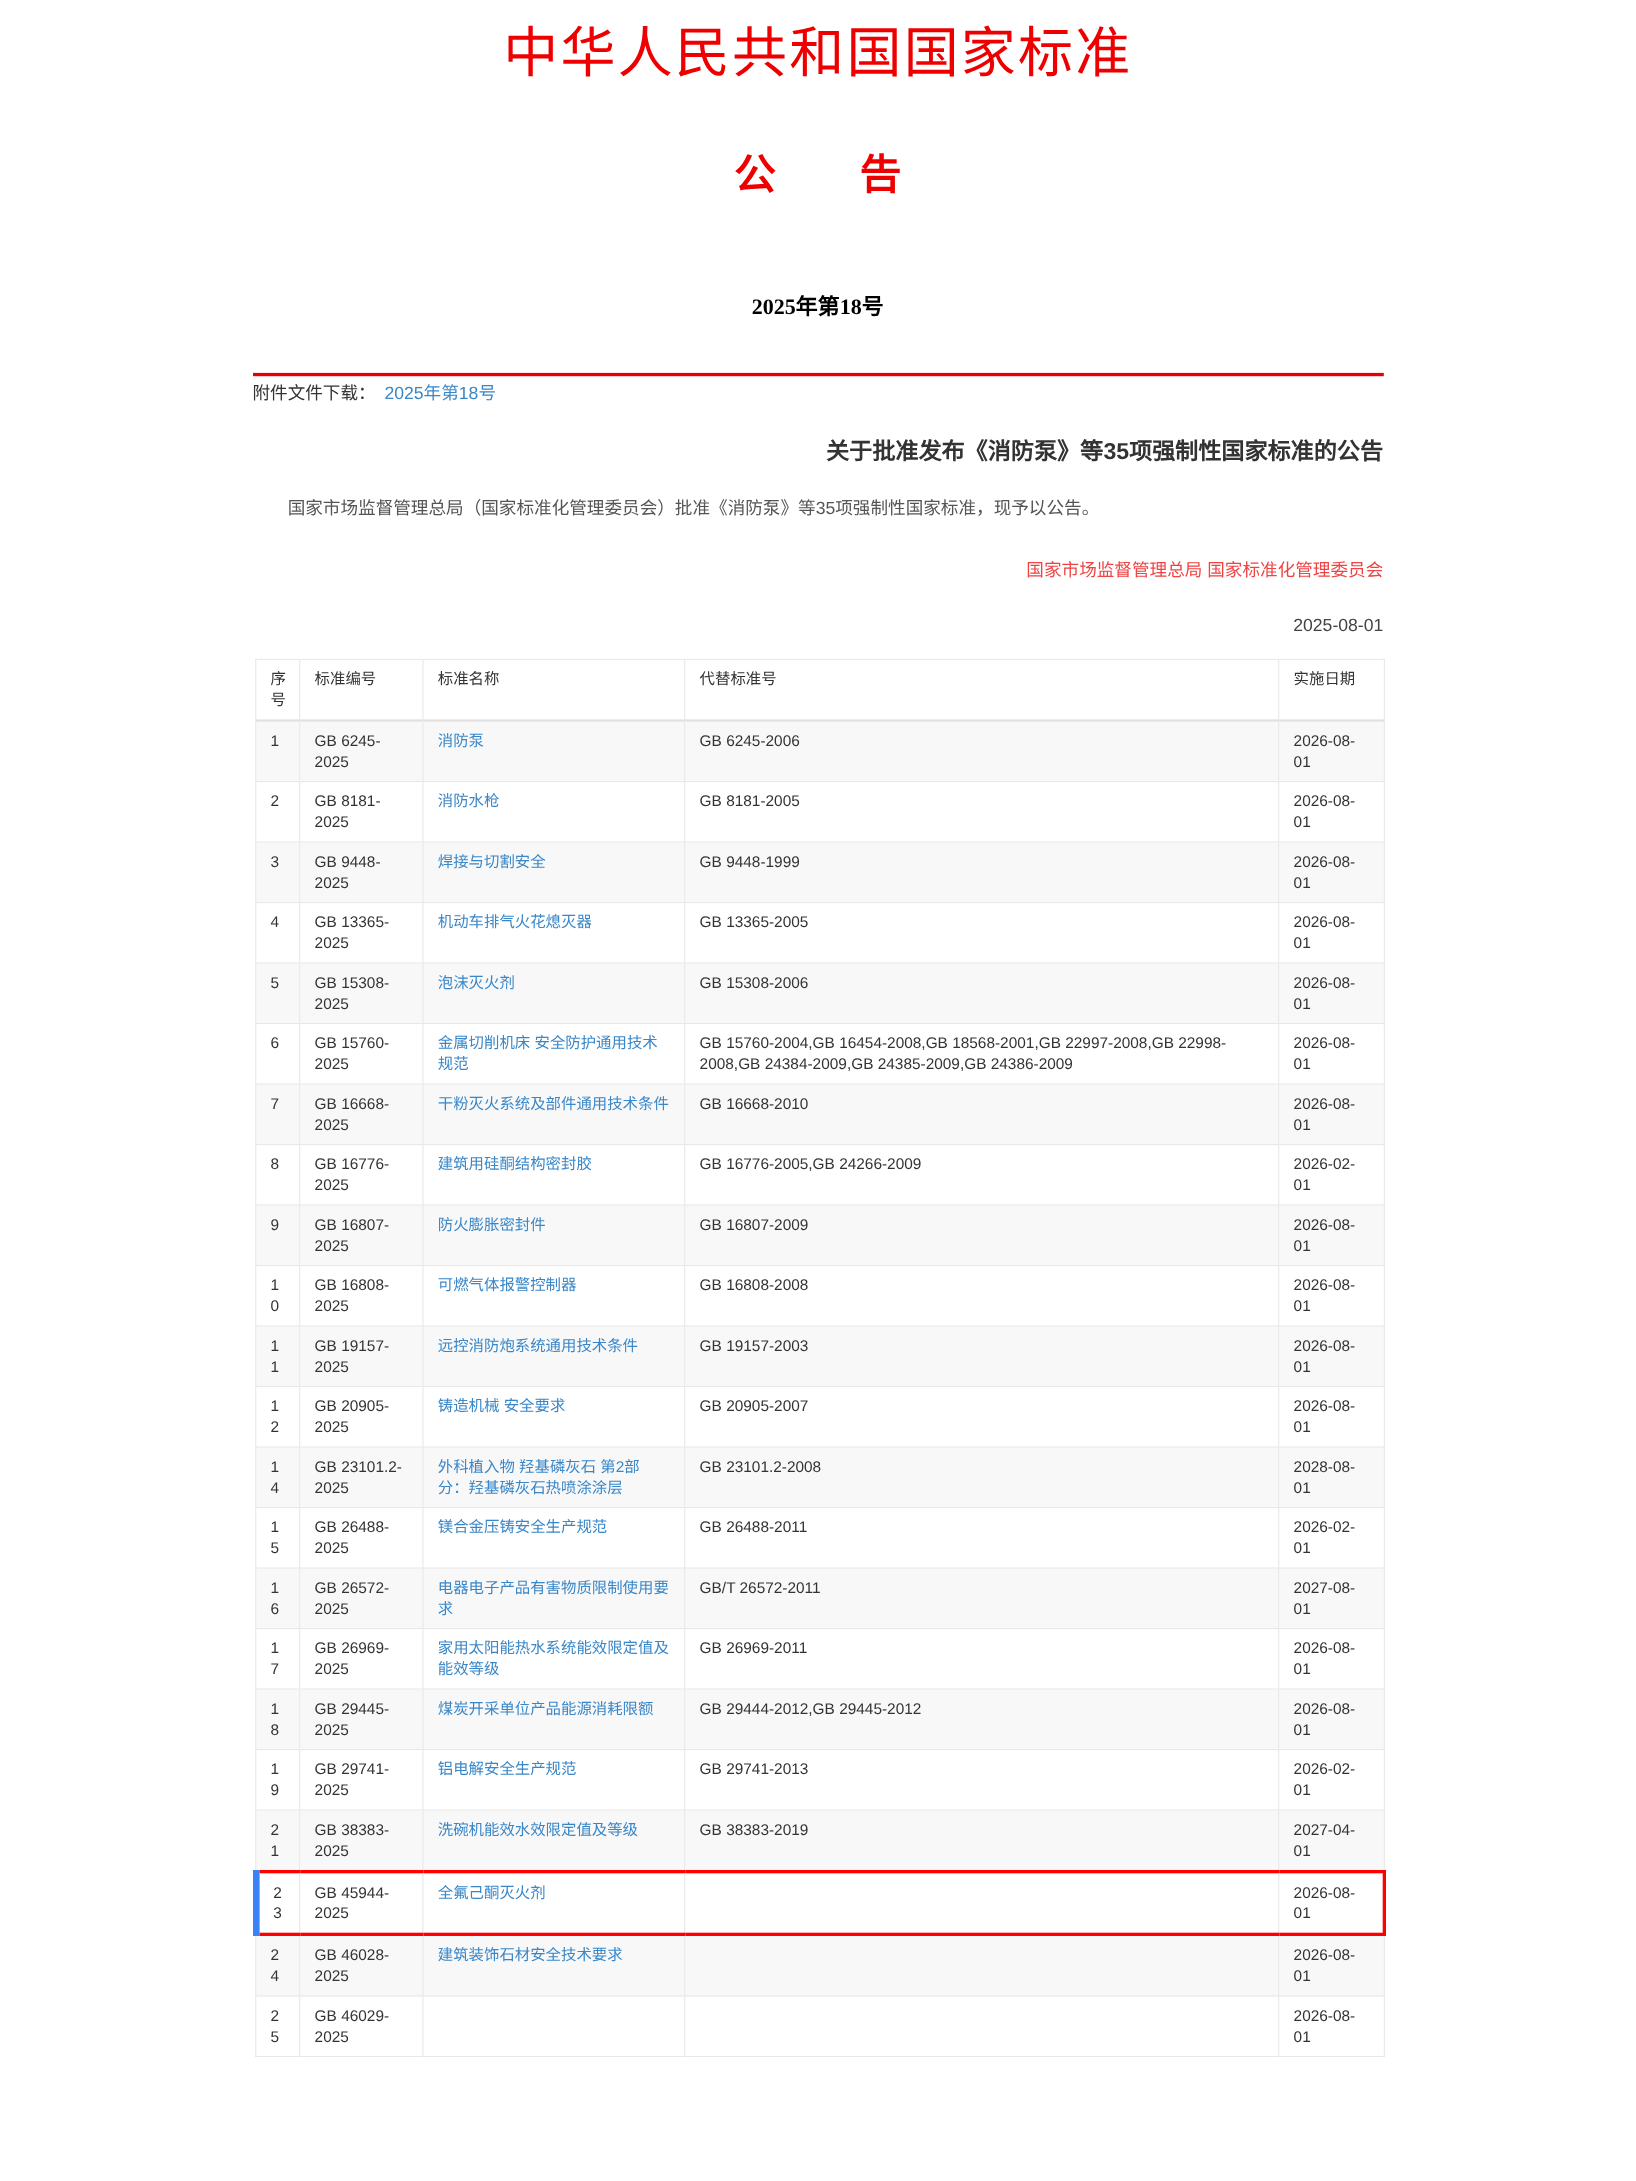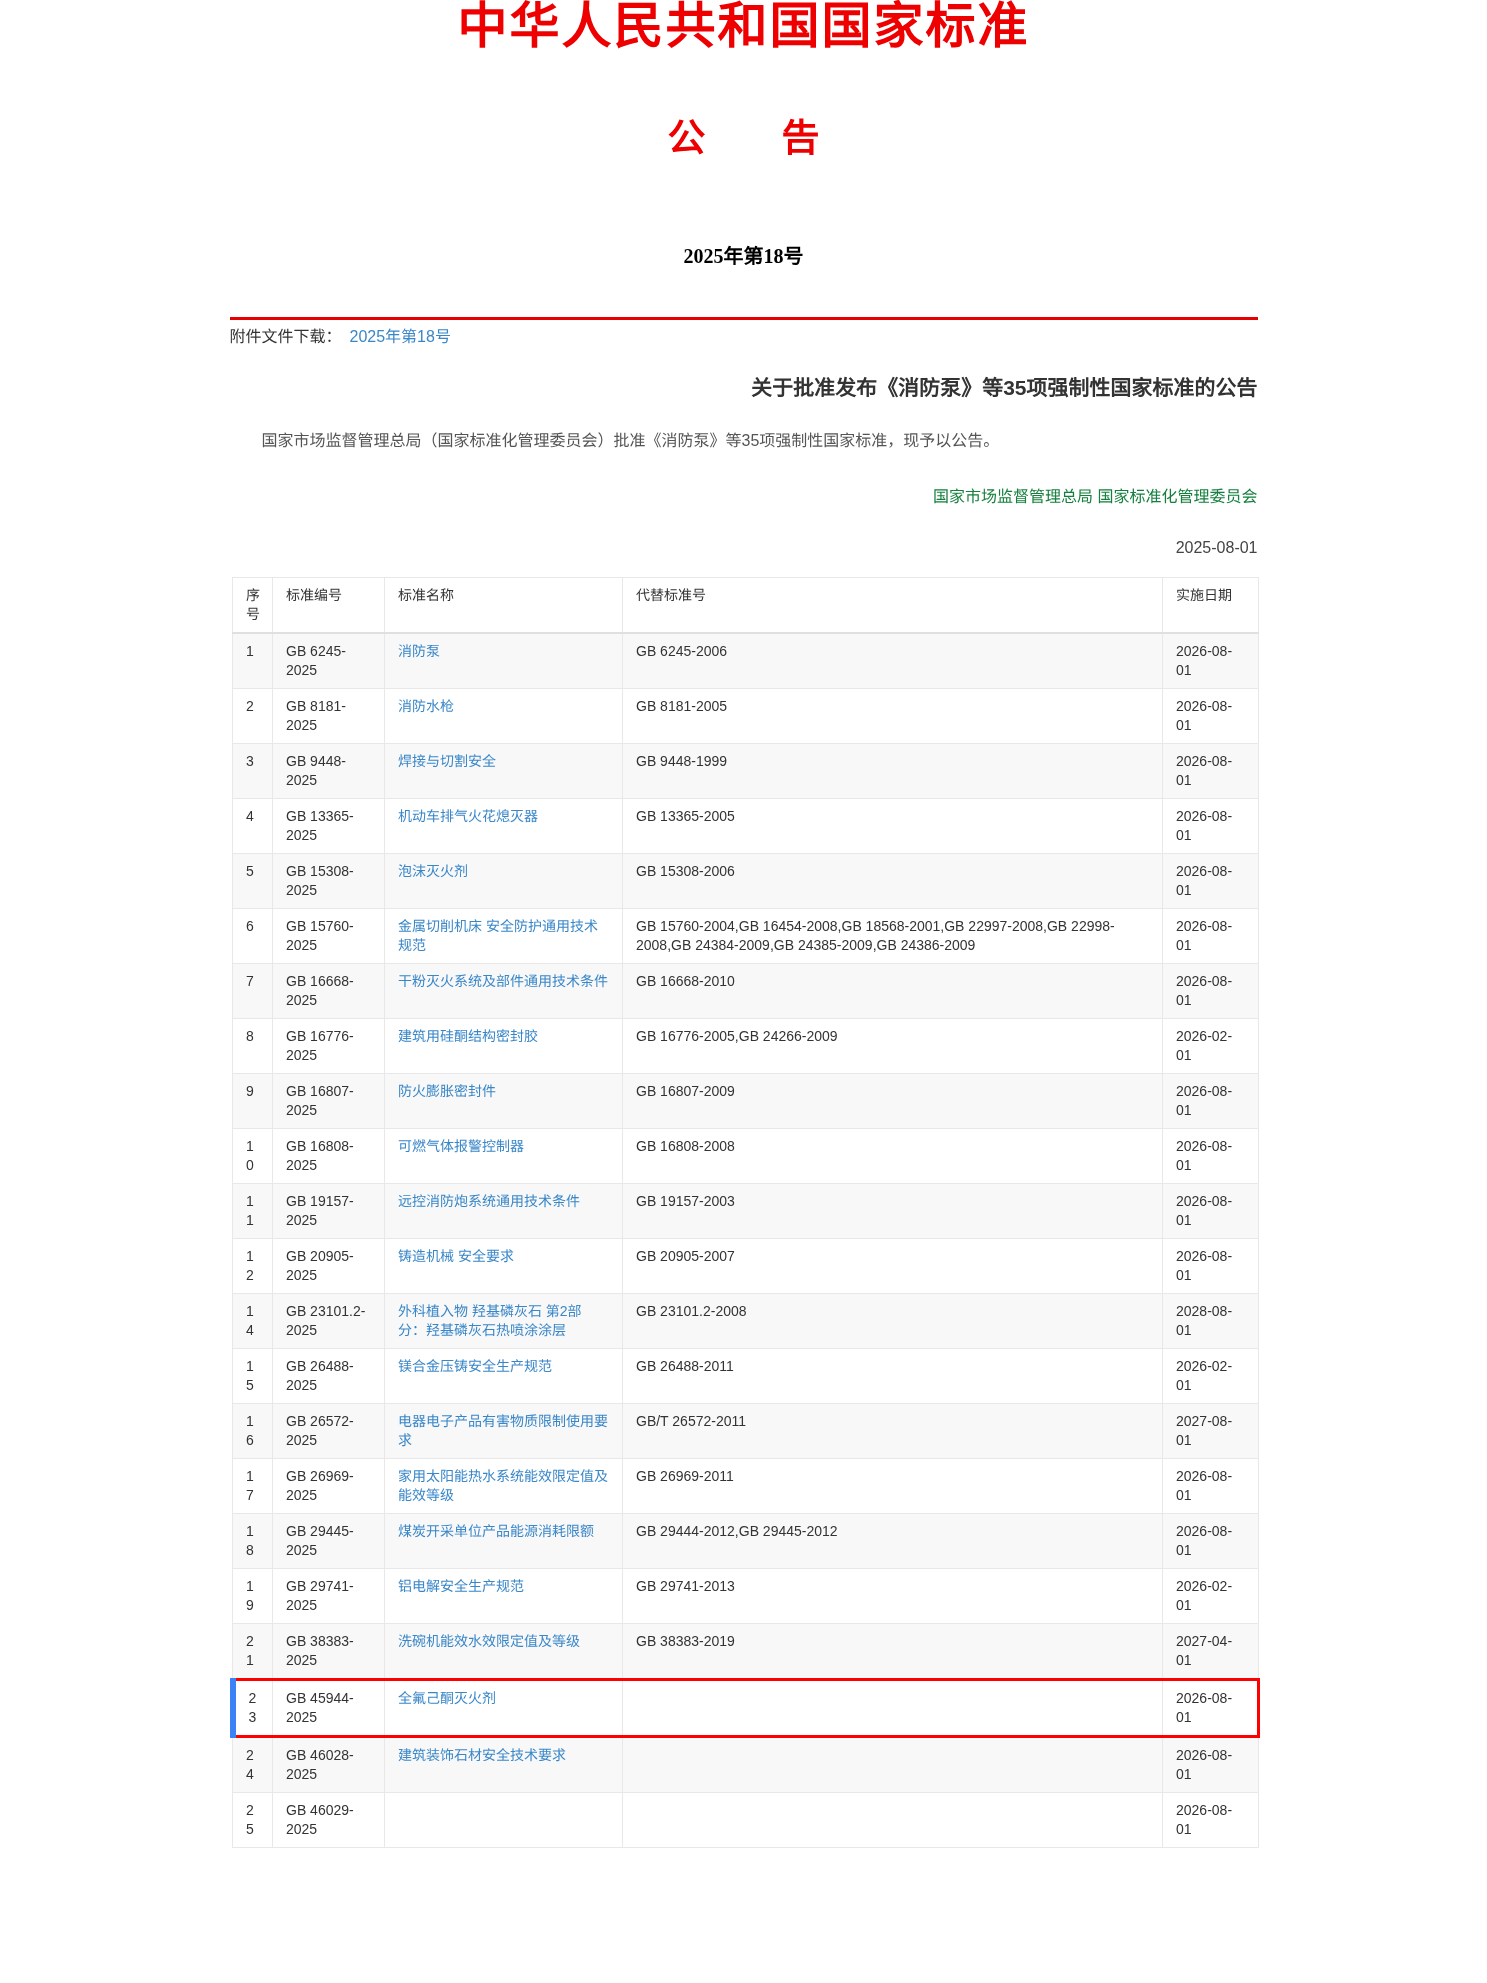--- a/index.html
+++ b/index.html
@@ -20,10 +20,11 @@
     text-align: center;
     color: #ee0000;
     font-family: "Liberation Serif", "DejaVu Serif", serif;
-    font-weight: bold;
+    font-weight: normal;
     font-size: 50px;
     line-height: 1.05;
     margin: 0;
+    padding-top: 22px;
     letter-spacing: 2px;
   }
   .doc-subtitle {

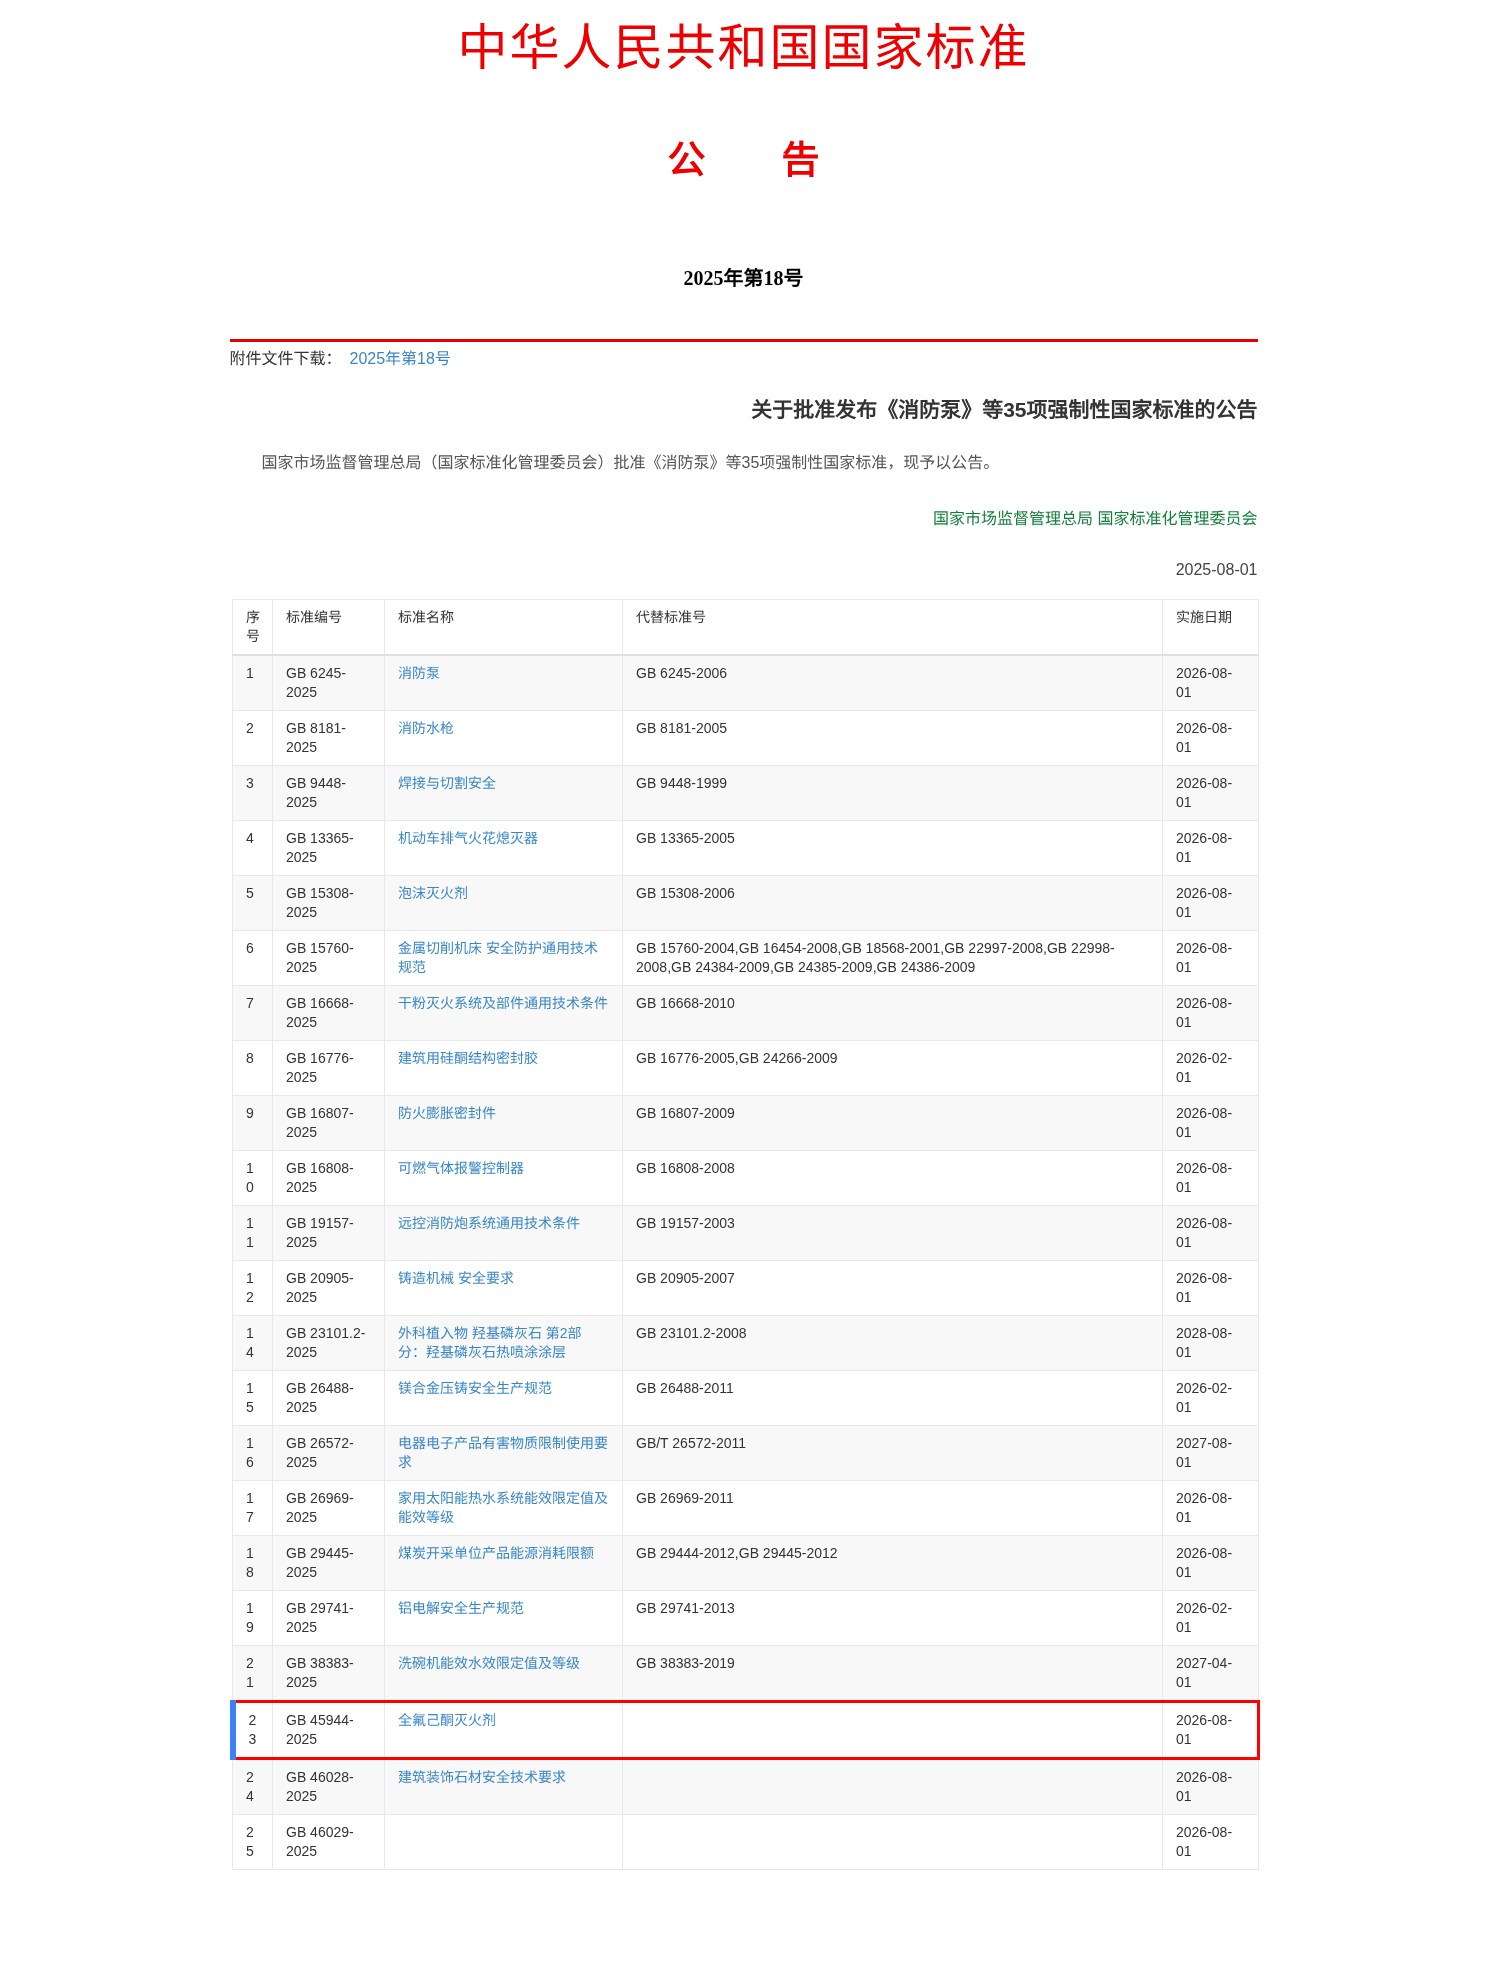--- a/index.html
+++ b/index.html
@@ -83,7 +83,7 @@
     margin-top: 30px;
     text-align: right;
     font-size: 16px;
-    color: #15803d;
+    color: #ef4444;
   }
   .issue-date-line {
     margin-top: 32px;

